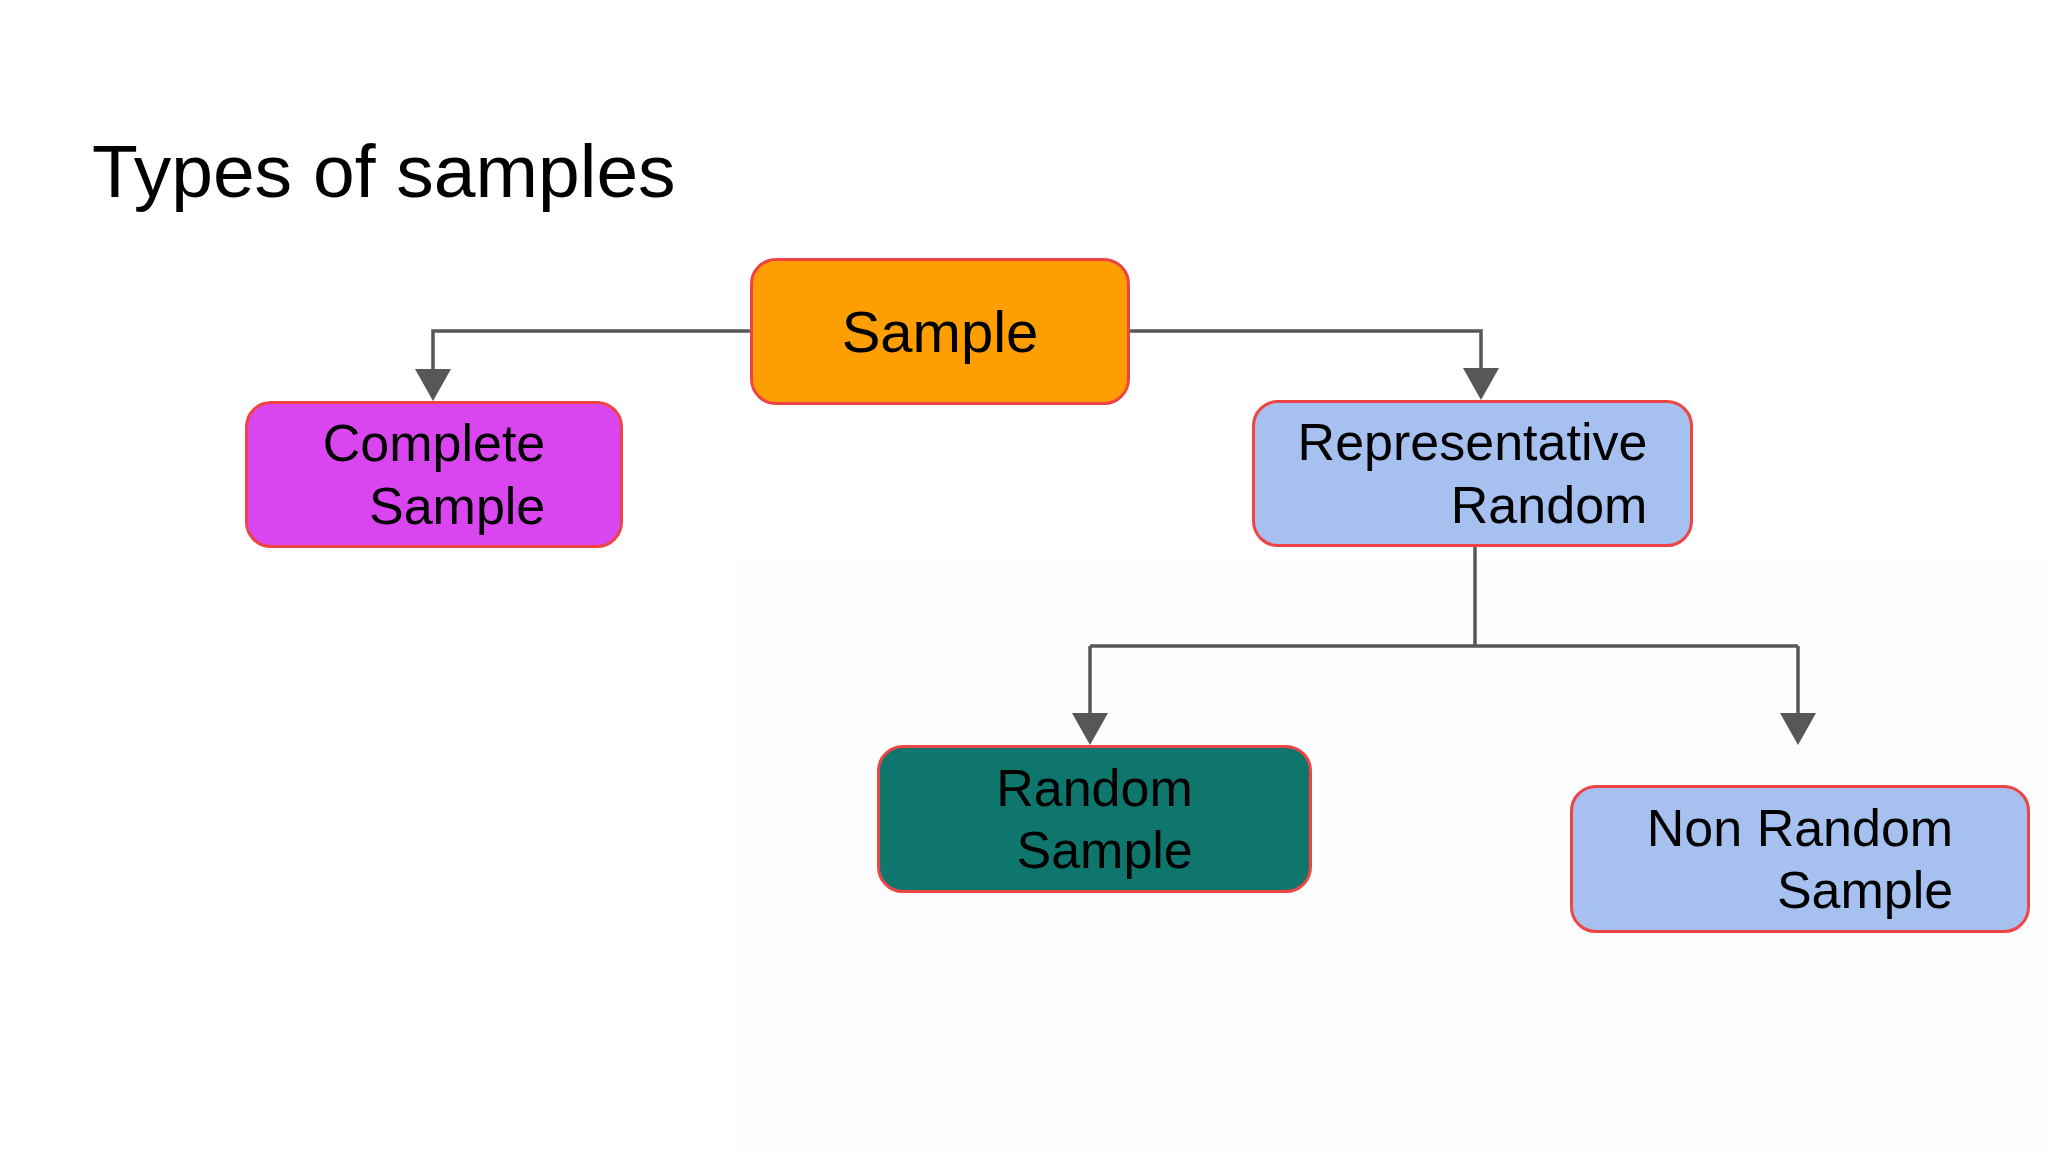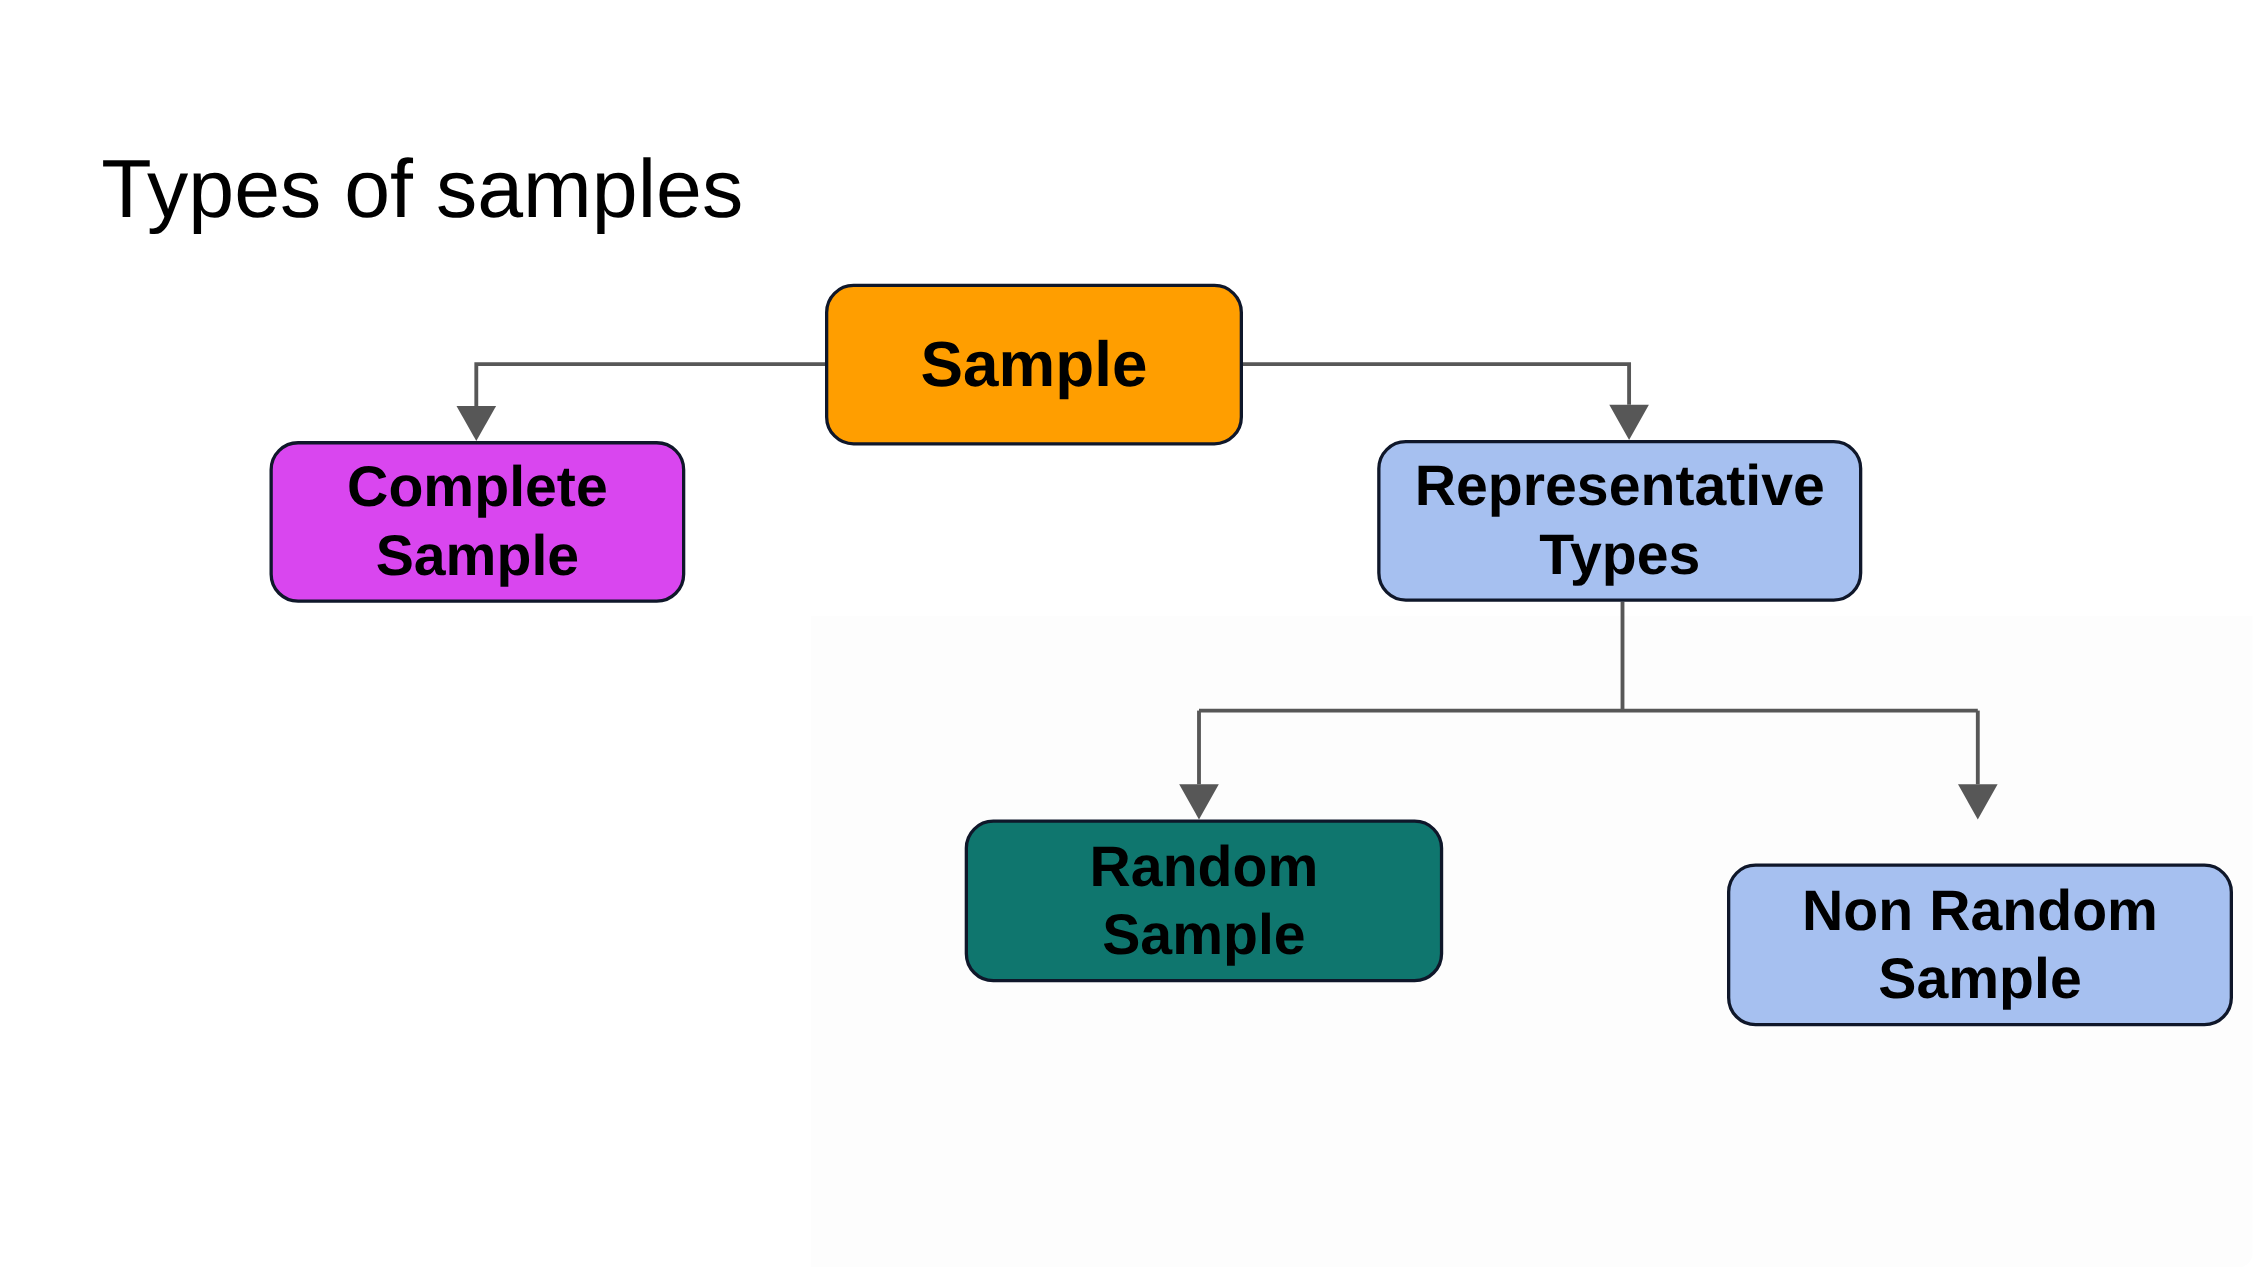--- a/index.html
+++ b/index.html
@@ -45,13 +45,13 @@
   .node {
     position: absolute;
     box-sizing: border-box;
-    border: 3px solid #0f172a;
+    border: 3px solid #ef4444;
     border-radius: 26px;
     display: flex;
     align-items: center;
     justify-content: center;
-    text-align: center;
-    font-weight: 700;
+    text-align: right;
+    font-weight: 400;
     font-size: 52px;
     line-height: 1.2;
     color: #000000;

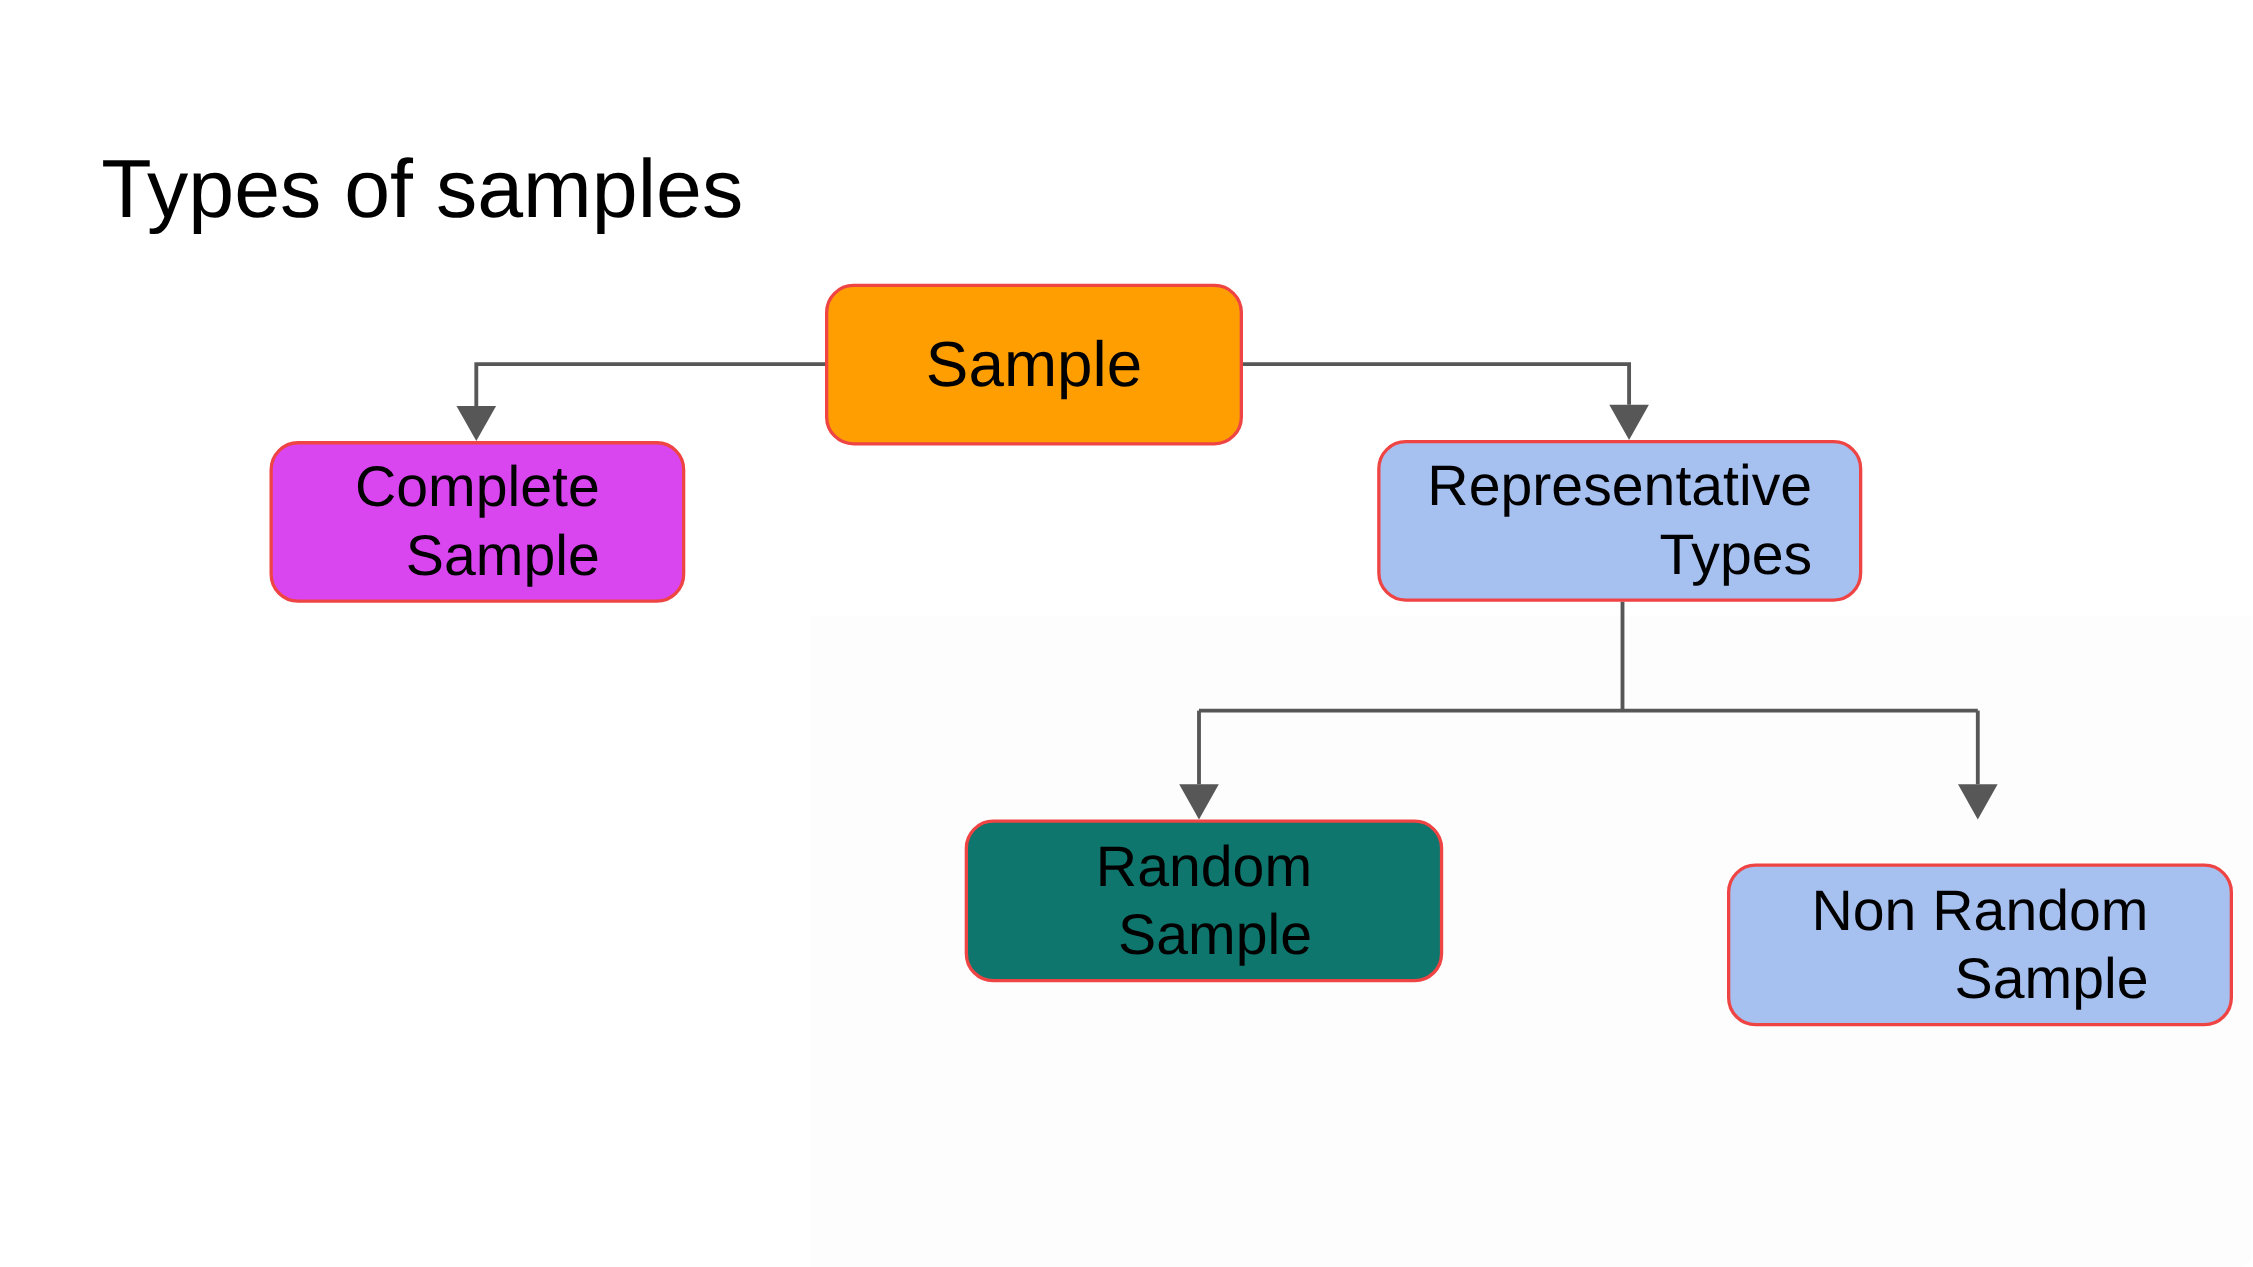--- a/index.html
+++ b/index.html
@@ -126,7 +126,7 @@
 Sample</div>
 
   <div class="node" id="node-representative-sample" style="background-color: rgb(166, 192, 240);">Representative
-Types</div>
+Random</div>
 
   <div class="node" id="node-random-sample" style="background-color: #0f766e;">Random
 Sample</div>

